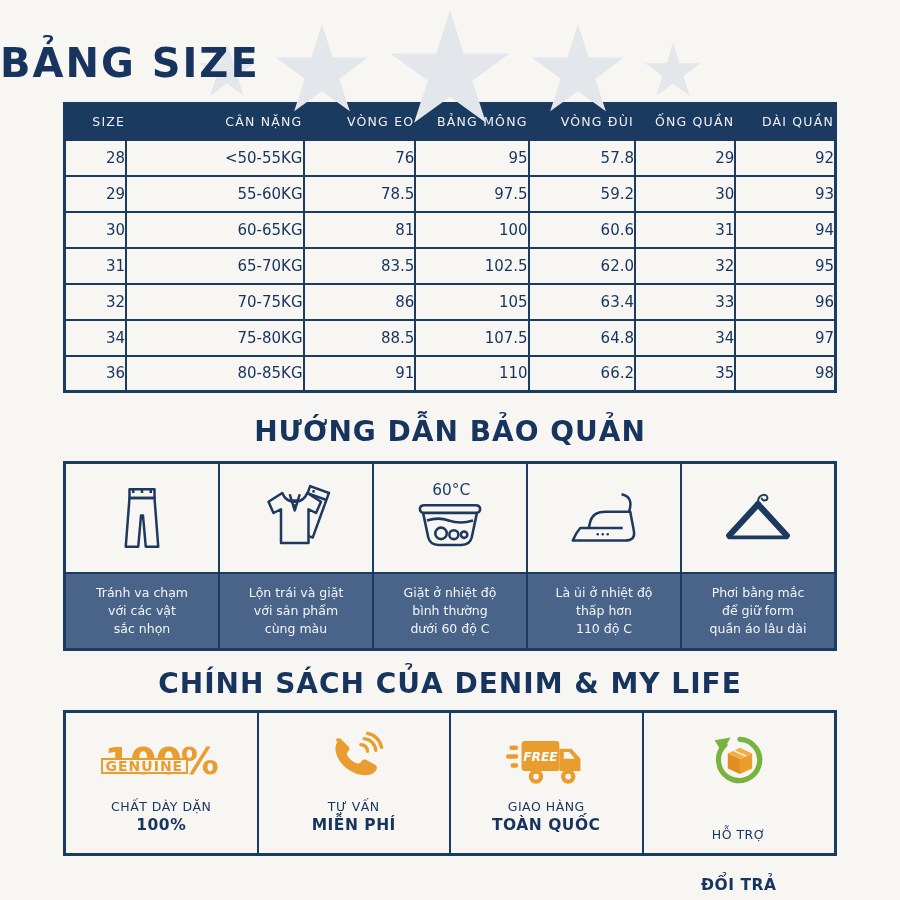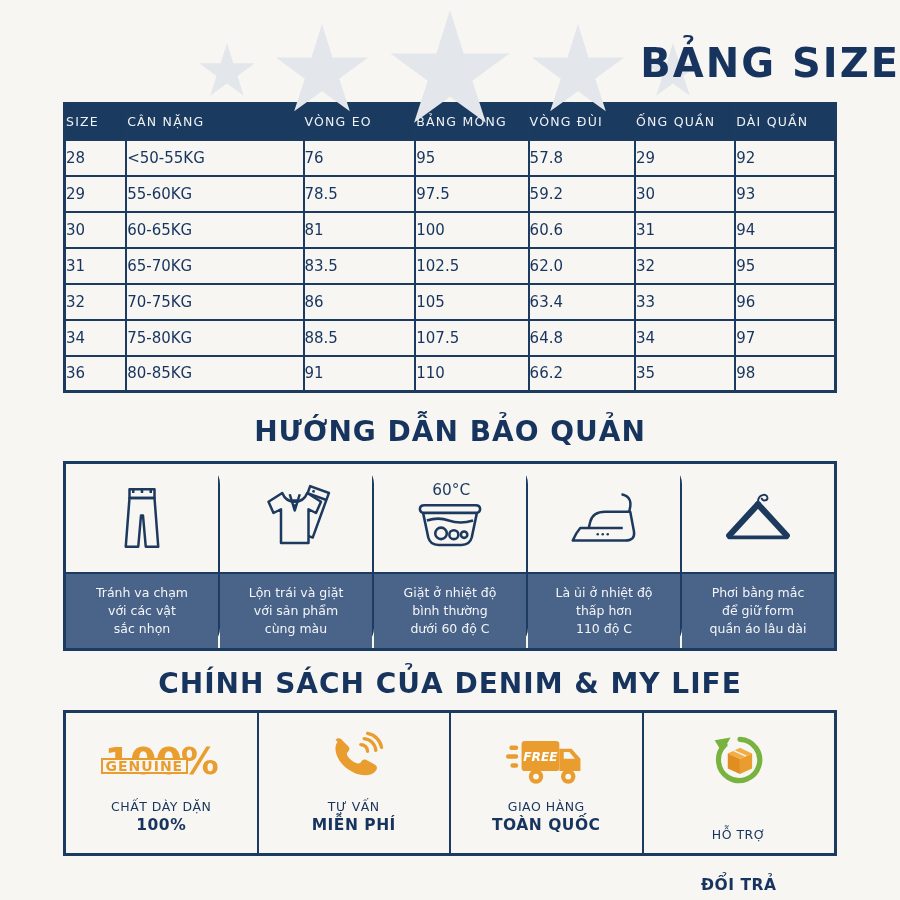--- a/index.html
+++ b/index.html
@@ -26,7 +26,7 @@
   .star.s1{width:58px;height:58px;}
   .star.s2{width:96px;height:96px;}
   .star.s3{width:124px;height:124px;}
-  .page-title{position:absolute;left:0;right:0;top:40px;text-align:right;
+  .page-title{position:absolute;left:0;right:0;top:40px;text-align:left;
     font-size:40px;font-weight:bold;letter-spacing:2px;color:var(--navy-text);}
 
   

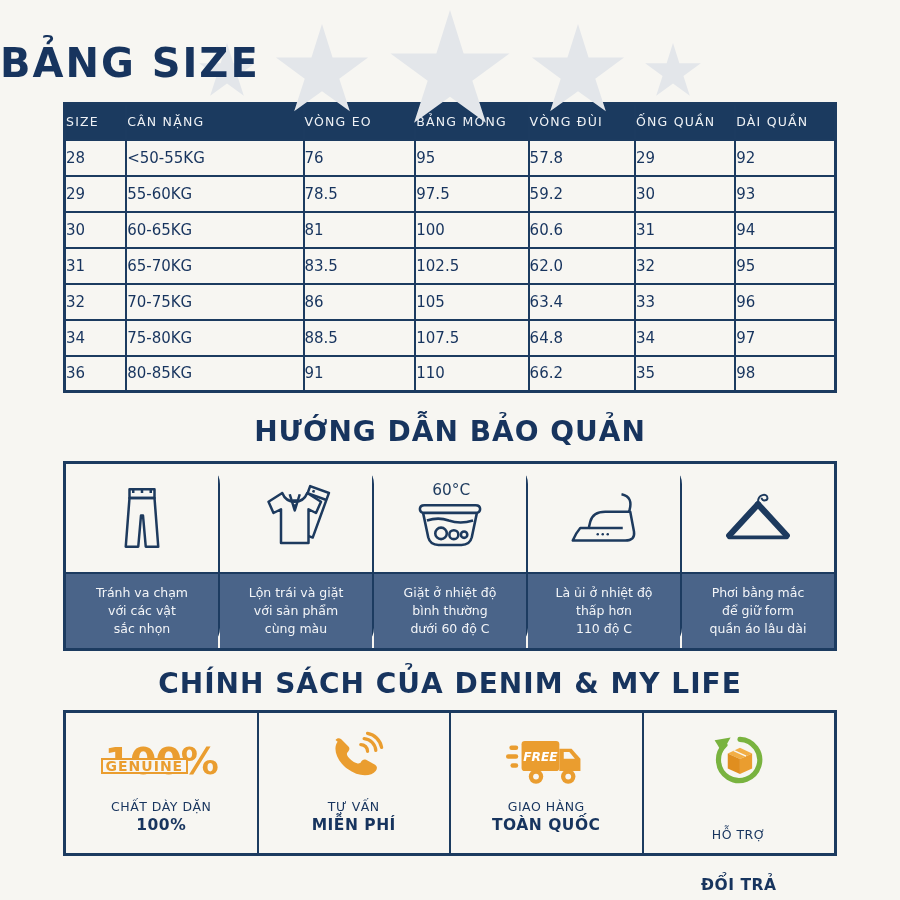--- a/index.html
+++ b/index.html
@@ -32,7 +32,7 @@
   
   table.size{width:774px;margin:0 auto;border-collapse:collapse;table-layout:fixed;
     border:3px solid var(--cell-line);}
-  table.size th,table.size td{border:2px solid var(--cell-line);text-align:left;
+  table.size th,table.size td{border:2px solid var(--cell-line);text-align:right;
     height:36px;vertical-align:middle;}
   table.size th{background:var(--navy);color:#eef1f5;font-weight:normal;
     font-size:12.5px;letter-spacing:1.2px;}

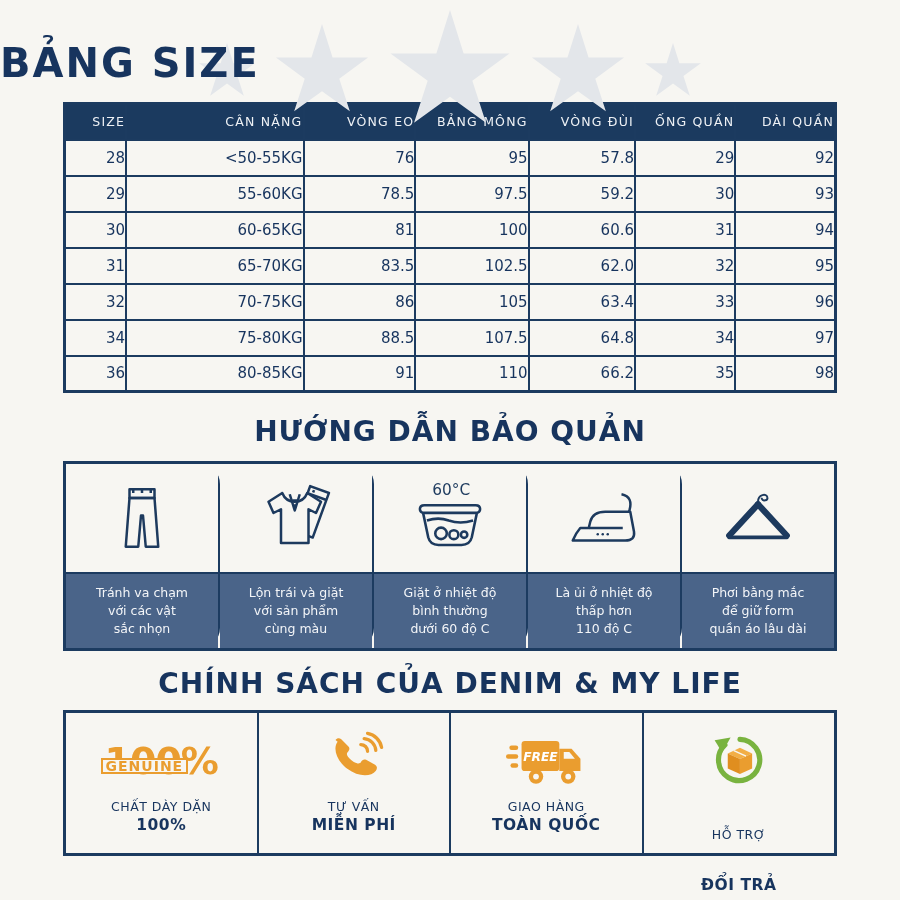--- a/index.html
+++ b/index.html
@@ -48,7 +48,7 @@
 
   
   .care-table{width:774px;margin:13px auto 0;display:flex;border:3px solid var(--cell-line);}
-  .care-cell{flex:1 1 0;display:flex;flex-direction:column;border-right:2px solid var(--cell-line);border-radius:20px;}
+  .care-cell{flex:1 1 0;display:flex;flex-direction:column;border-right:2px solid var(--cell-line);}
   .care-cell:last-child{border-right:none;}
   .care-icon-box{height:108px;display:flex;align-items:center;justify-content:center;
     background:var(--bg);}

